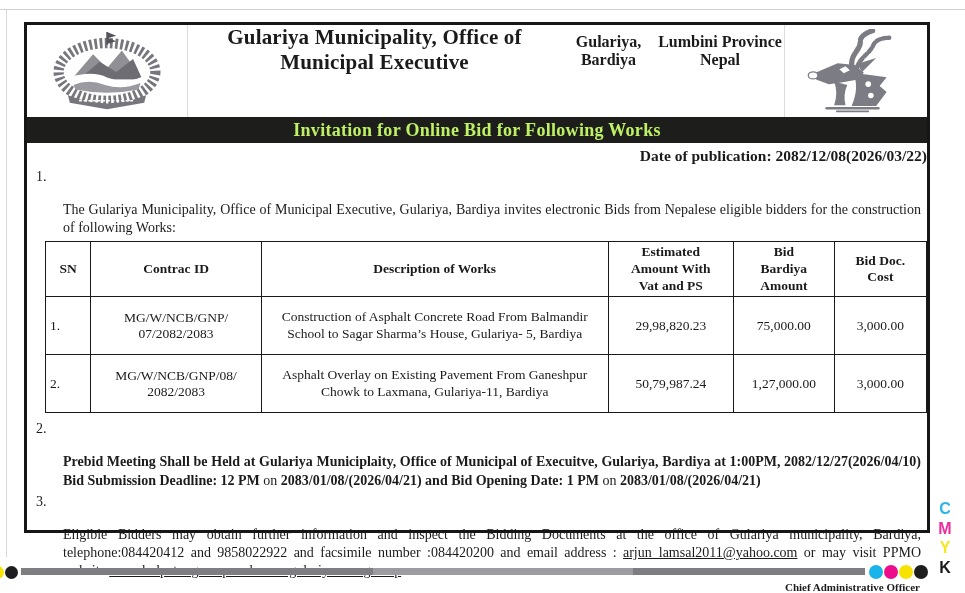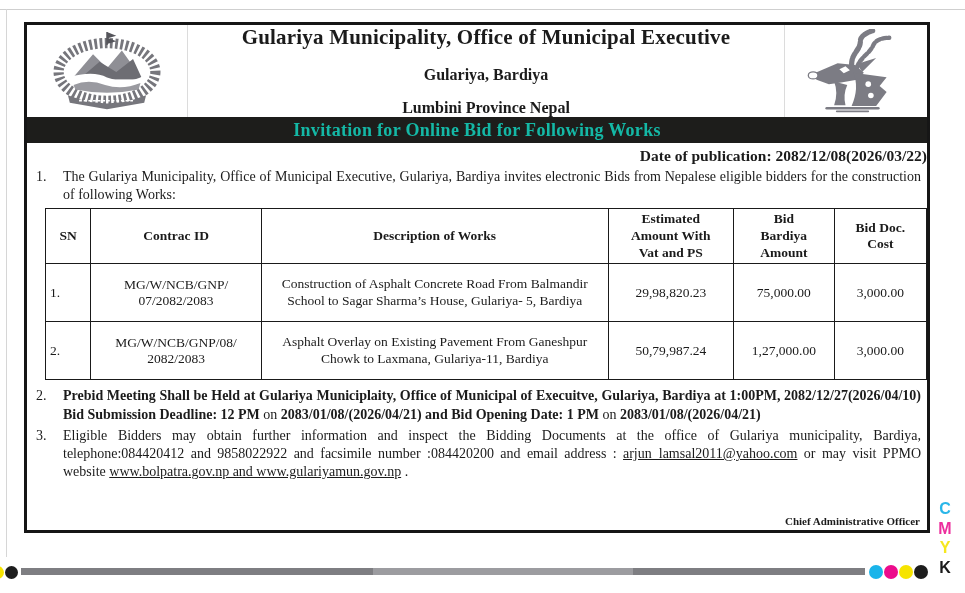--- a/index.html
+++ b/index.html
@@ -19,7 +19,7 @@
   .logo-cell { width:160px; display:flex; align-items:center; justify-content:center; }
   .logo-cell.right { width:142px; }
   .title-cell { flex:1; text-align:center; border-left:1px solid #dcdcdc; border-right:1px solid #dcdcdc;
-                display:flex; flex-direction:column; justify-content:space-between; }
+                display:flex; justify-content:flex-end; }
   .t1 { font-size:21px; font-weight:bold; letter-spacing:.2px; }
   .t2, .t3 { font-size:16px; font-weight:bold; margin-top:8px; }
 

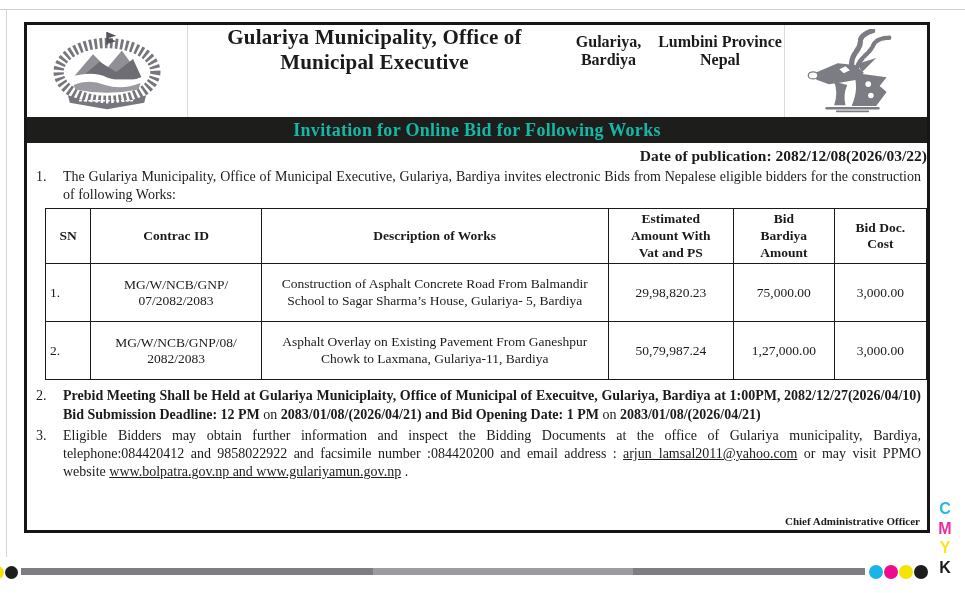--- a/index.html
+++ b/index.html
@@ -23,7 +23,7 @@
   .t1 { font-size:21px; font-weight:bold; letter-spacing:.2px; }
   .t2, .t3 { font-size:16px; font-weight:bold; margin-top:8px; }
 
-  .banner { flex:none; background:#1d1d1b; color:#14b8a6; text-align:center;
+  .banner { flex:none; background:#1d1d1b; color:#bef264; text-align:center;
             font-weight:bold; font-size:18px; height:26px; line-height:26px; letter-spacing:.3px; }
 
   .pubdate { text-align:right; font-weight:bold; font-size:15.5px; padding:4px 0 1px; flex:none; }

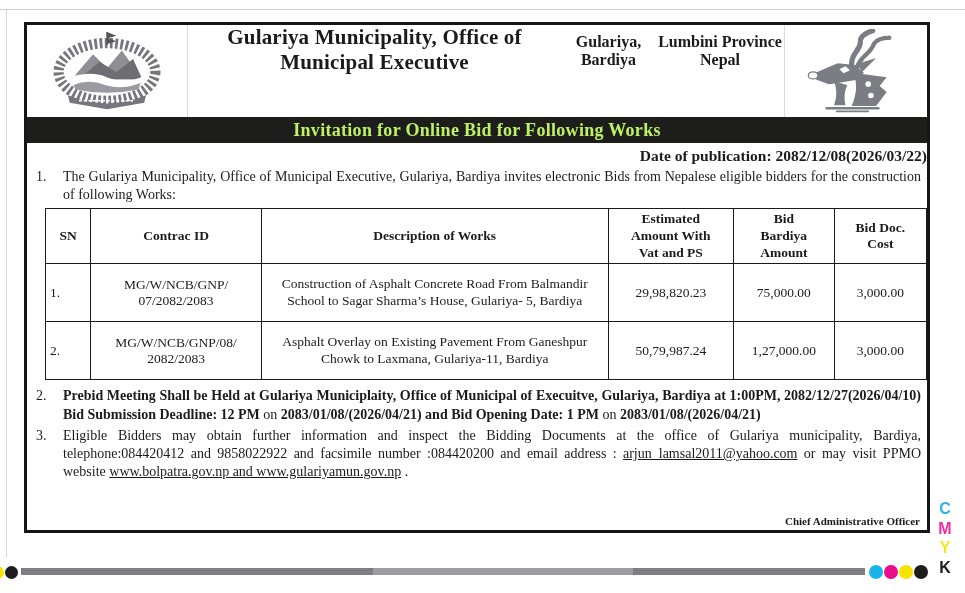--- a/index.html
+++ b/index.html
@@ -30,7 +30,7 @@
 
   .para { display:flex; padding:2px 6px 1px 9px; font-size:14px; line-height:1.3; flex:none; }
   .para .num { width:27px; flex:none; }
-  .para .ptext { flex:1; text-align:justify; }
+  .para .ptext { flex:1; text-align:justify;margin-top:33px; }
   .para.bold .ptext { font-weight:bold; }
 
   table.works { border-collapse:collapse; margin:3px 0 5px 18px; flex:none; }

